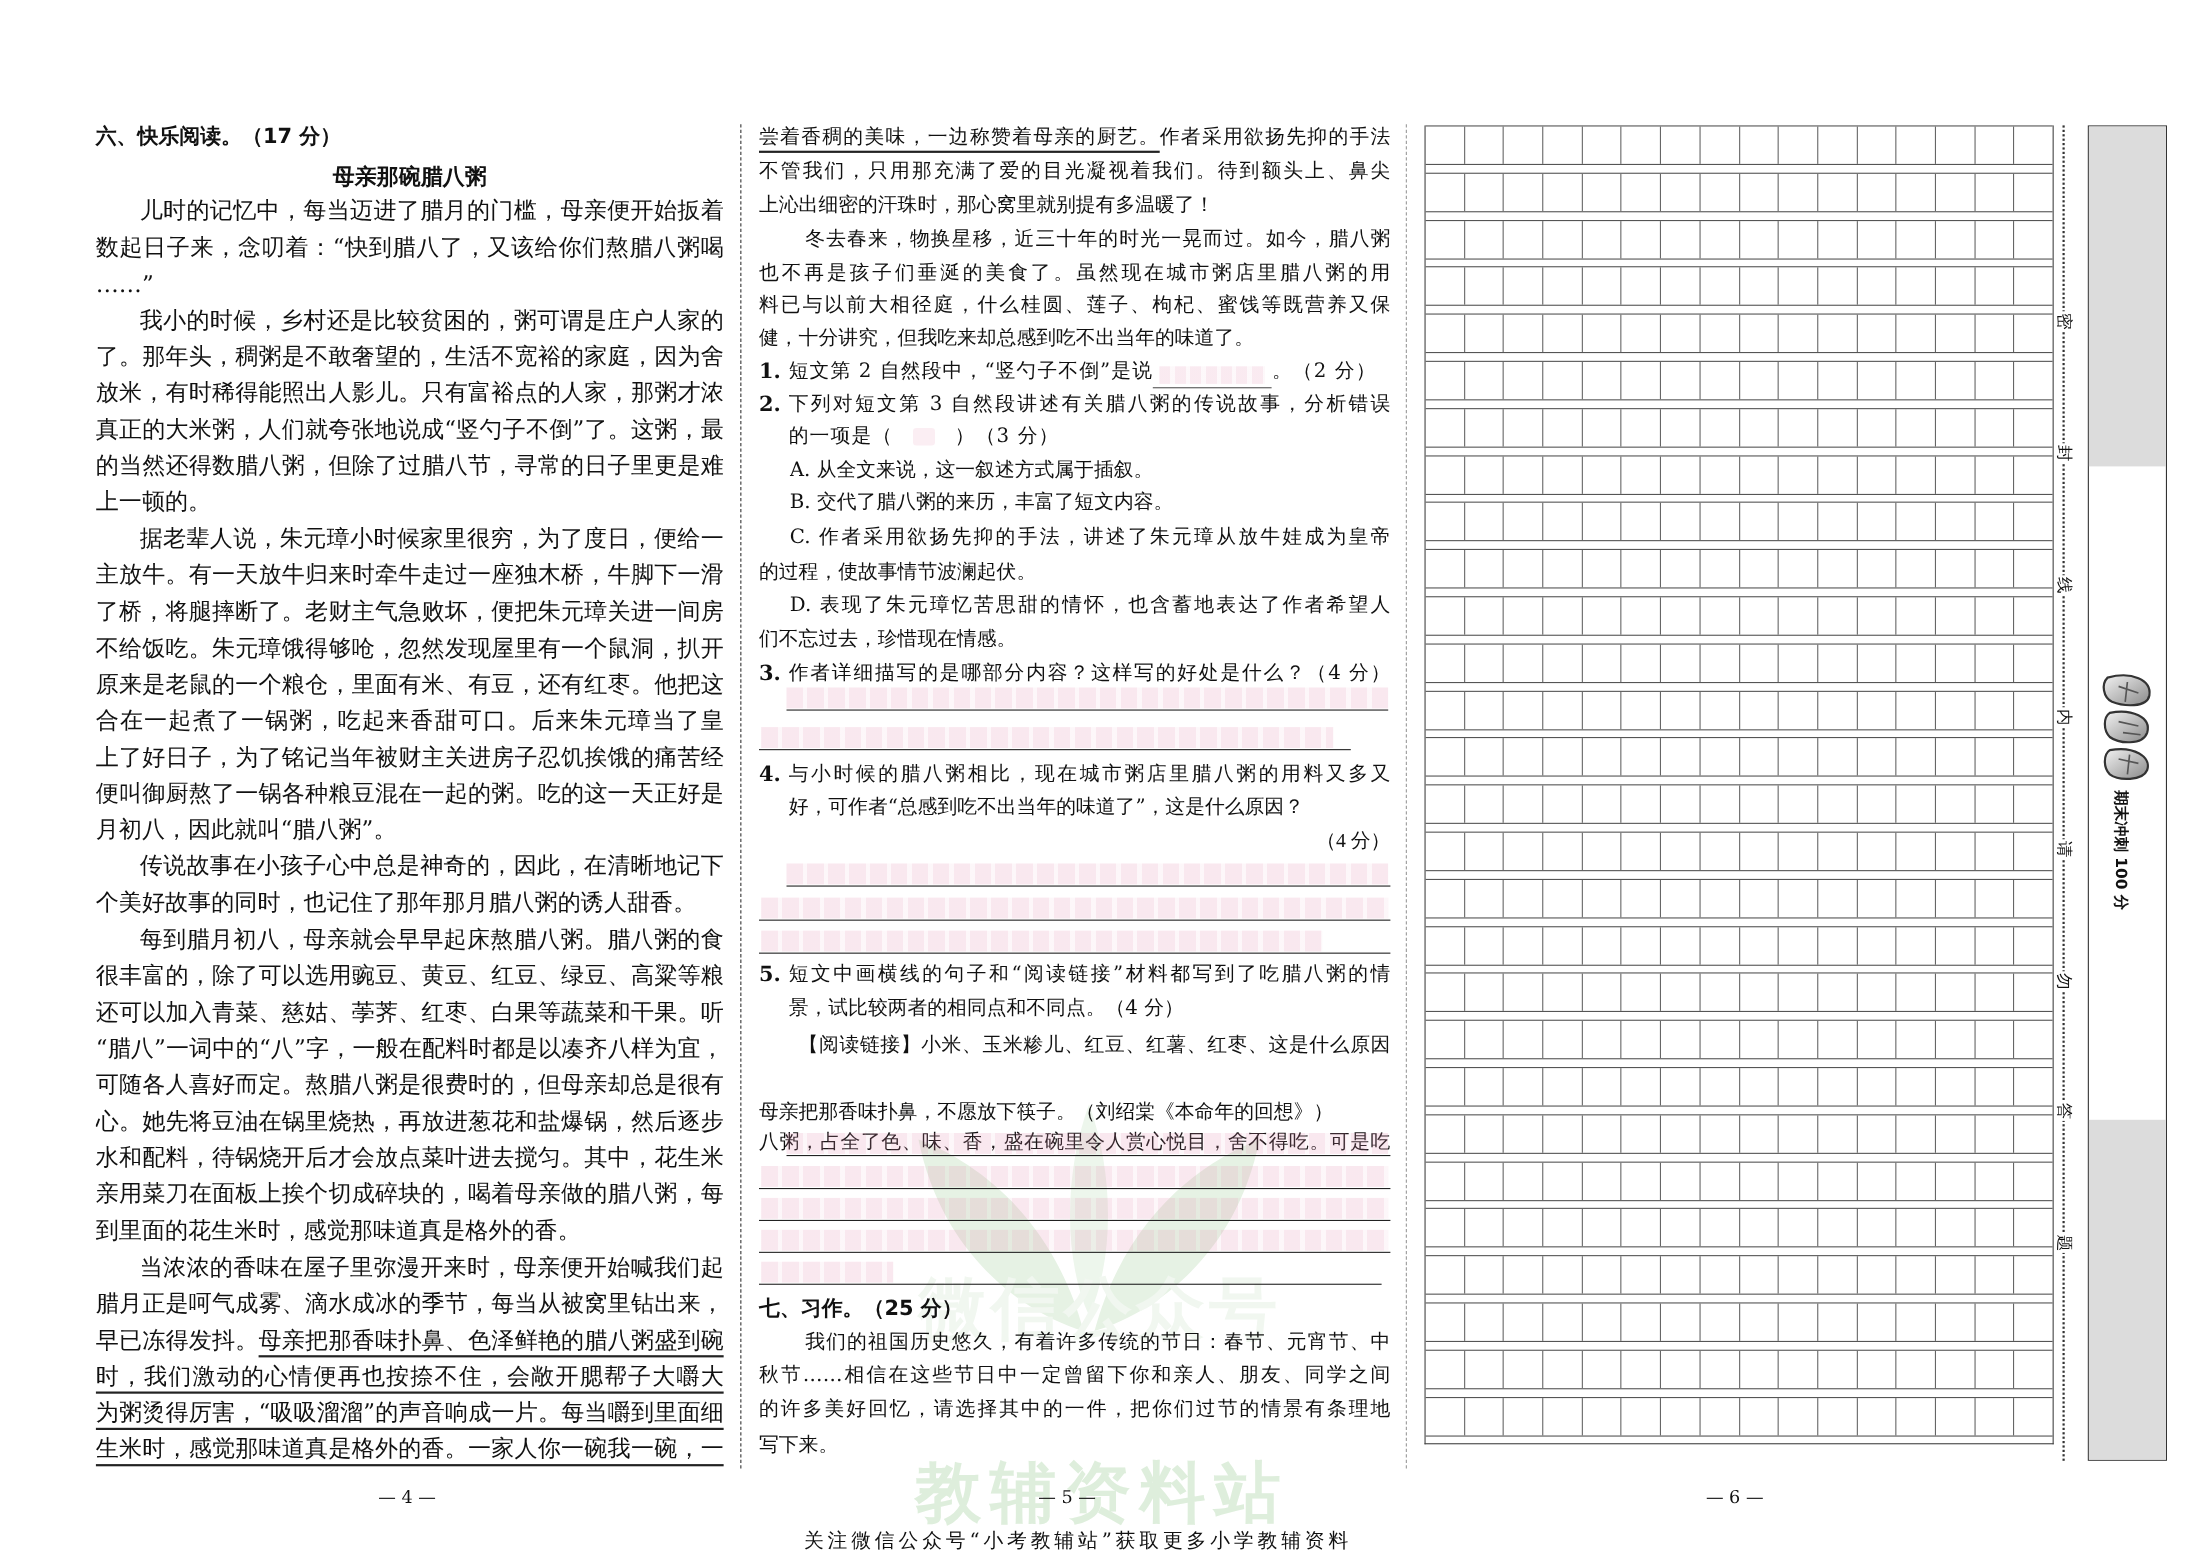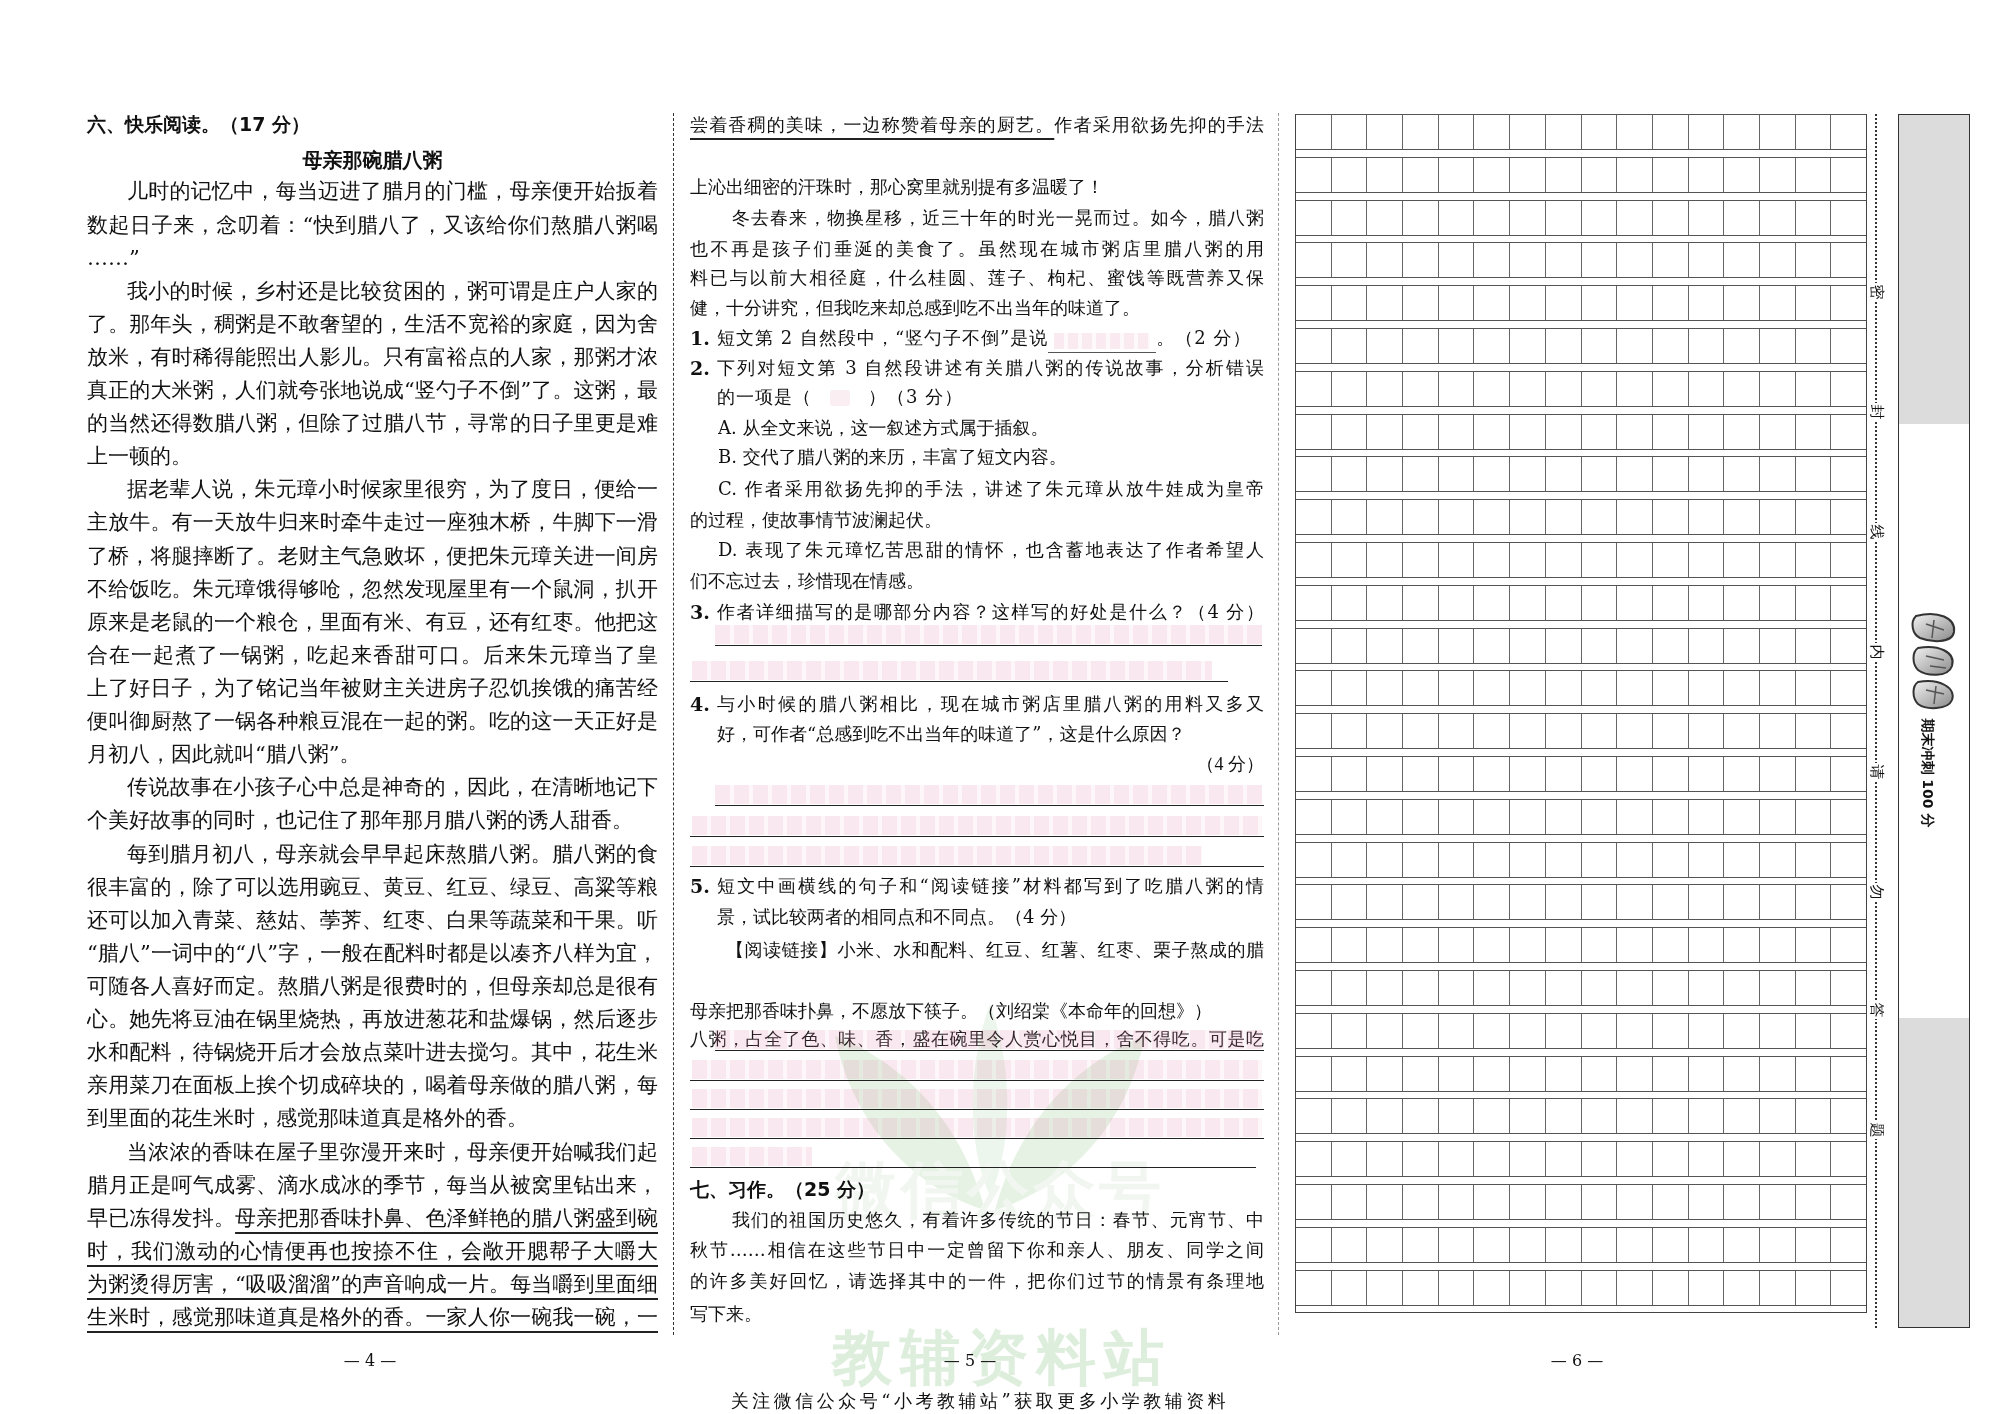--- a/index.html
+++ b/index.html
@@ -143,6 +143,7 @@
   <div class="ml" style="top:110px;">
     <span class="ul">尝着香稠的美味，一边称赞着母亲的厨艺。</span><span>作者采用欲扬先抑的手法</span>
   </div>
+  <div class="ml" style="top:141px;">不管我们，只用那充满了爱的目光凝视着我们。待到额头上、鼻尖</div>
   <div class="ml left" style="top:172px;">上沁出细密的汗珠时，那心窝里就别提有多温暖了！</div>
   <div class="ml ind" style="top:203px;">冬去春来，物换星移，近三十年的时光一晃而过。如今，腊八粥</div>
   <div class="ml" style="top:234px;">也不再是孩子们垂涎的美食了。虽然现在城市粥店里腊八粥的用</div>

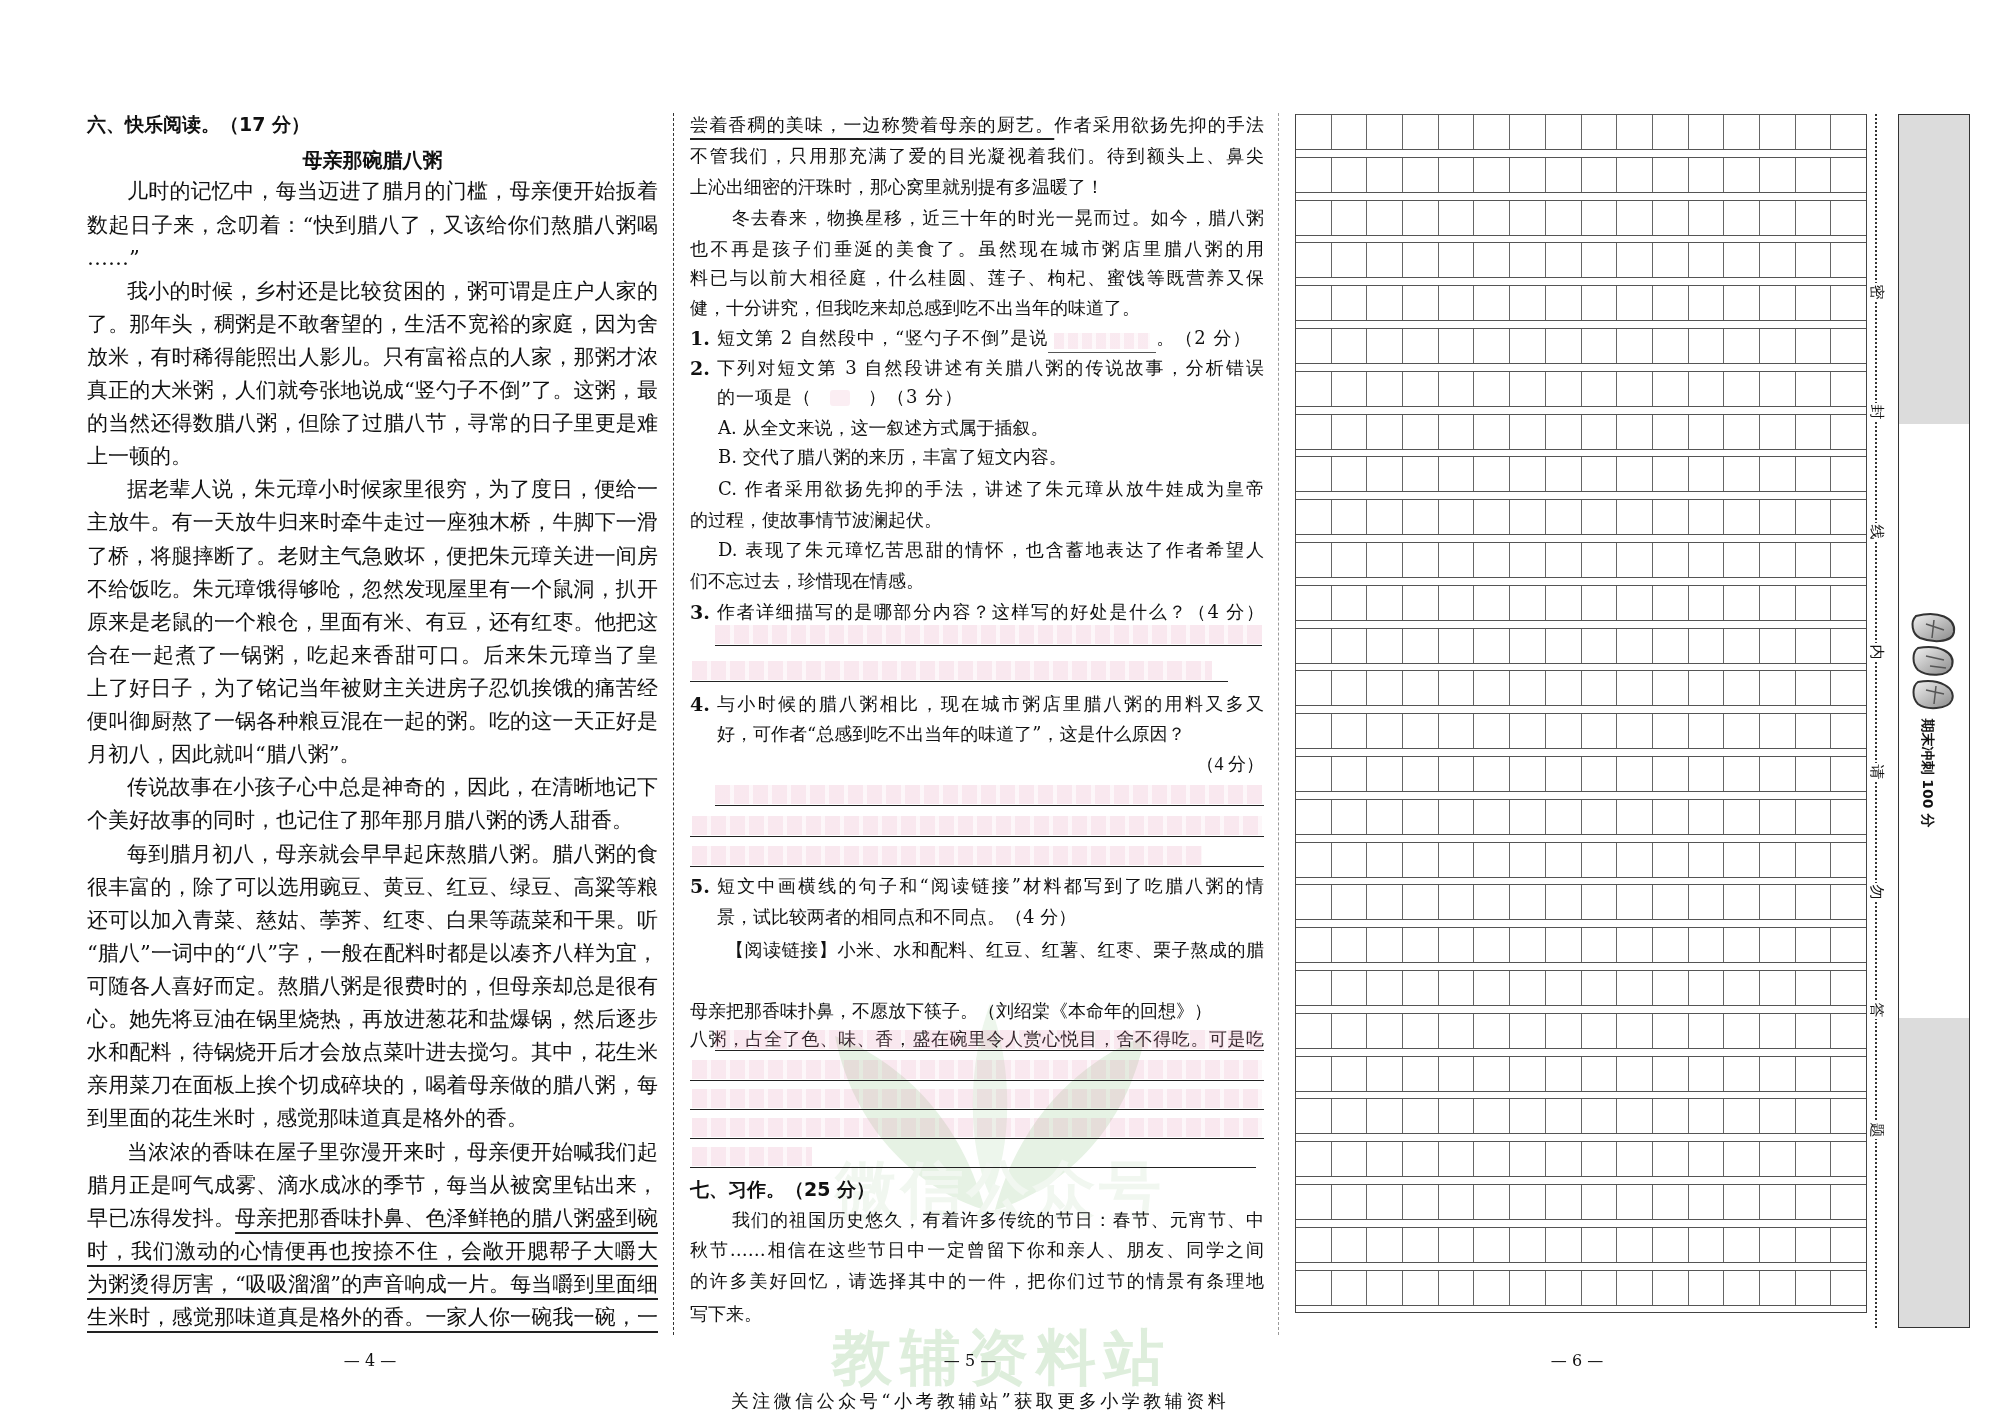--- a/index.html
+++ b/index.html
@@ -188,7 +188,7 @@
   <div class="qnum" style="top:871px;">5.</div>
   <div class="ml hang" style="top:871px;">短文中画横线的句子和“阅读链接”材料都写到了吃腊八粥的情</div>
   <div class="ml hang left" style="top:902px;">景，试比较两者的相同点和不同点。（4 分）</div>
-  <div class="ml" style="top:935px; padding-left:36px;">【阅读链接】小米、水和配料、红豆、红薯、红枣、栗子熬成的腊</div>
+  <div class="ml" style="top:935px; padding-left:36px;">【阅读链接】小米、玉米糁儿、红豆、红薯、红枣、这是什么原因</div>
   <div class="ml" style="top:1024px;">八粥，占全了色、味、香，盛在碗里令人赏心悦目，舍不得吃。可是吃</div>
   <div class="ml left" style="top:996px;">母亲把那香味扑鼻，不愿放下筷子。（刘绍棠《本命年的回想》）</div>
   <div class="pink" style="left:715px; top:1030px; width:547px;"></div>

